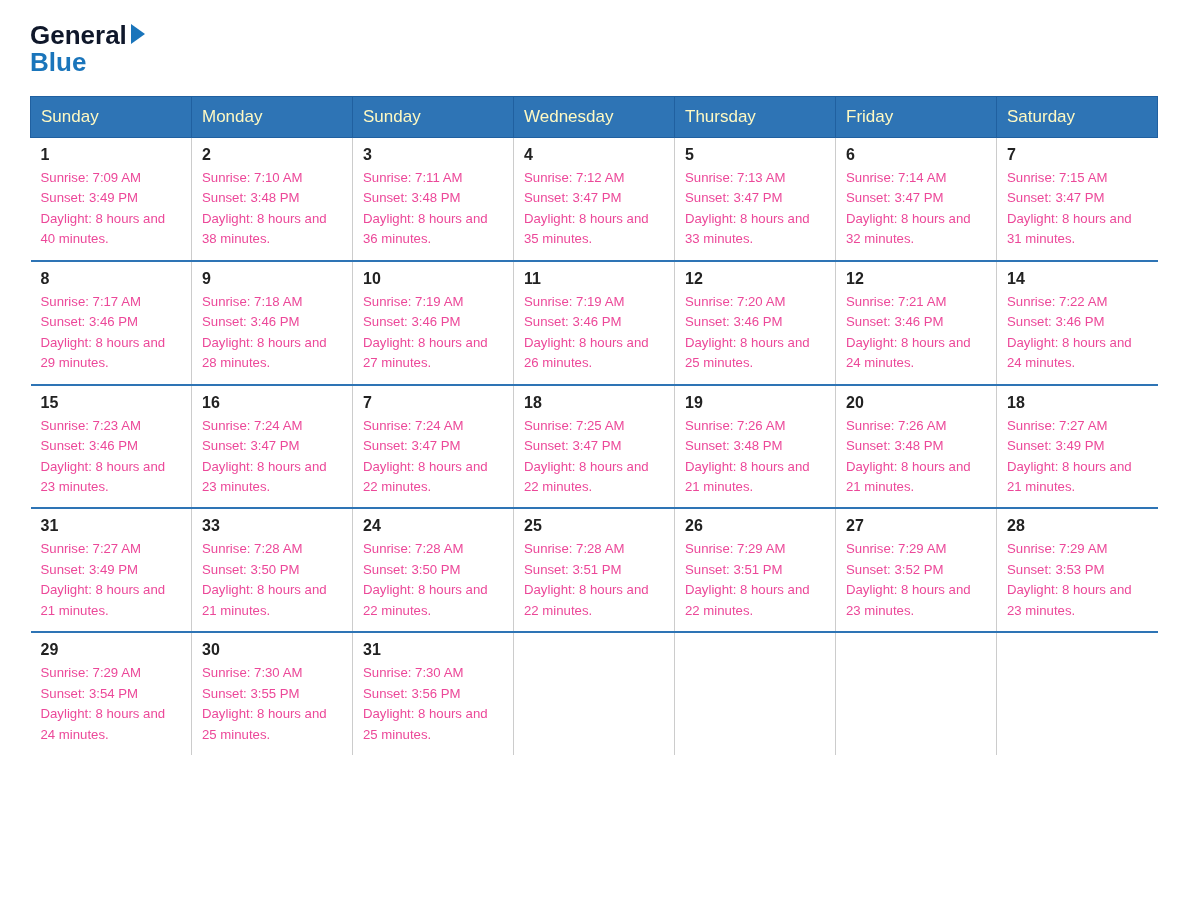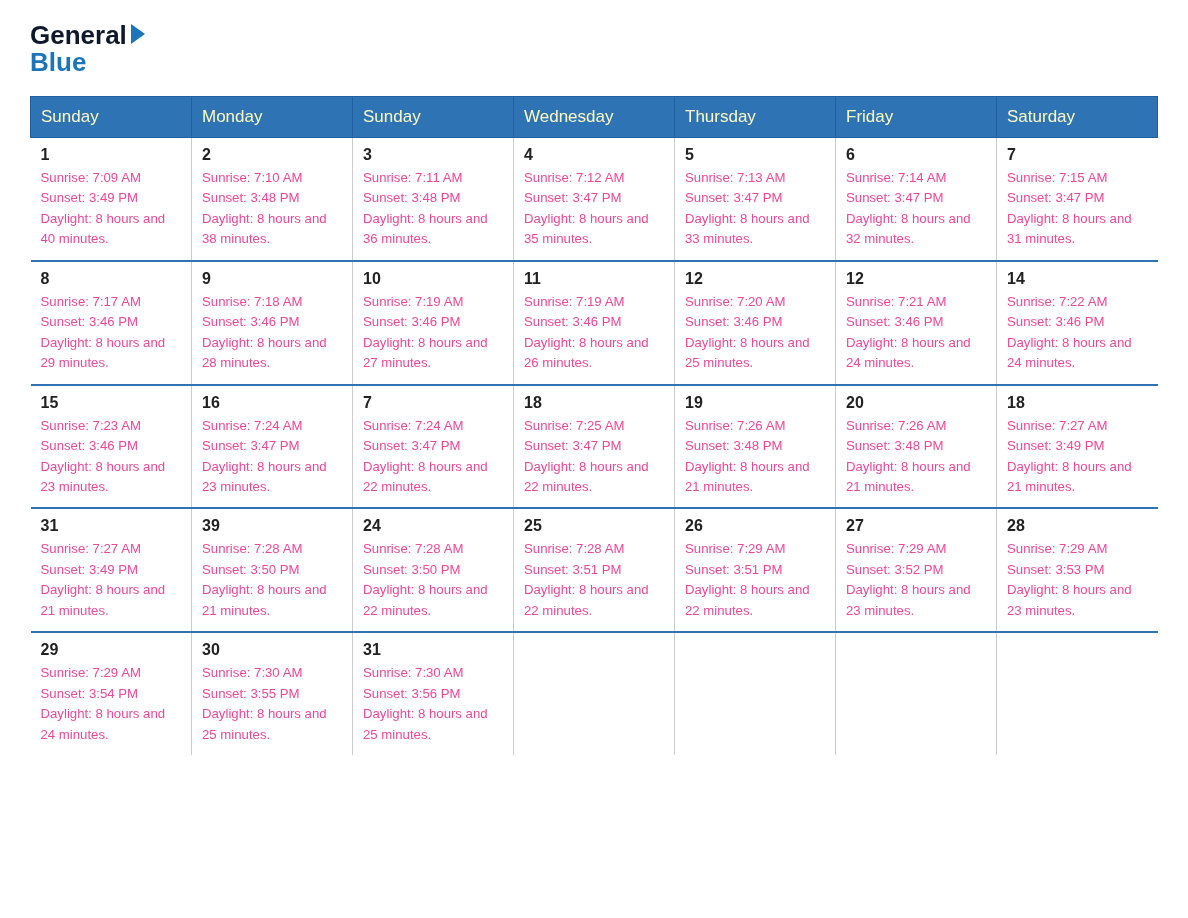--- a/index.html
+++ b/index.html
@@ -161,7 +161,7 @@
       </tr>
       <tr>
         <td><span class="day-num">31</span><span class="day-info">Sunrise: 7:27 AM<br>Sunset: 3:49 PM<br>Daylight: 8 hours and 21 minutes.</span></td>
-        <td><span class="day-num">39</span><span class="day-info">Sunrise: 7:28 AM<br>Sunset: 3:50 PM<br>Daylight: 8 hours and 21 minutes.</span></td>
+        <td><span class="day-num">33</span><span class="day-info">Sunrise: 7:28 AM<br>Sunset: 3:50 PM<br>Daylight: 8 hours and 21 minutes.</span></td>
         <td><span class="day-num">24</span><span class="day-info">Sunrise: 7:28 AM<br>Sunset: 3:50 PM<br>Daylight: 8 hours and 22 minutes.</span></td>
         <td><span class="day-num">25</span><span class="day-info">Sunrise: 7:28 AM<br>Sunset: 3:51 PM<br>Daylight: 8 hours and 22 minutes.</span></td>
         <td><span class="day-num">26</span><span class="day-info">Sunrise: 7:29 AM<br>Sunset: 3:51 PM<br>Daylight: 8 hours and 22 minutes.</span></td>

